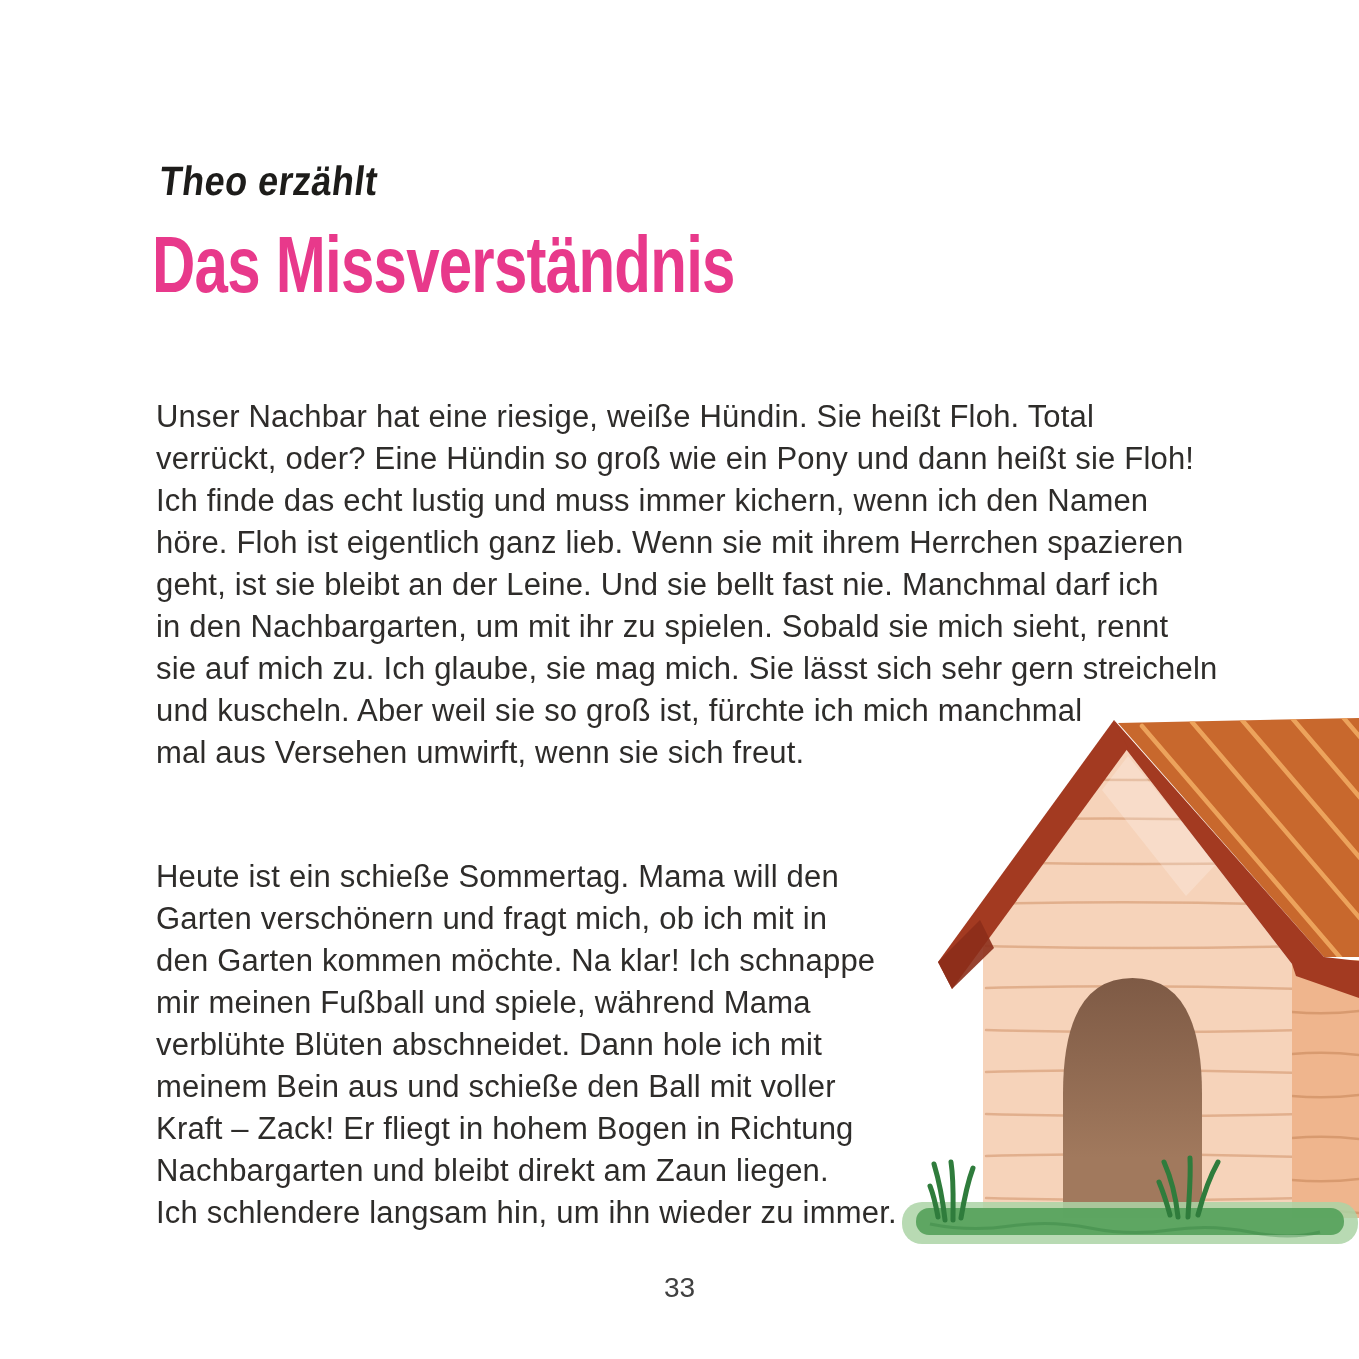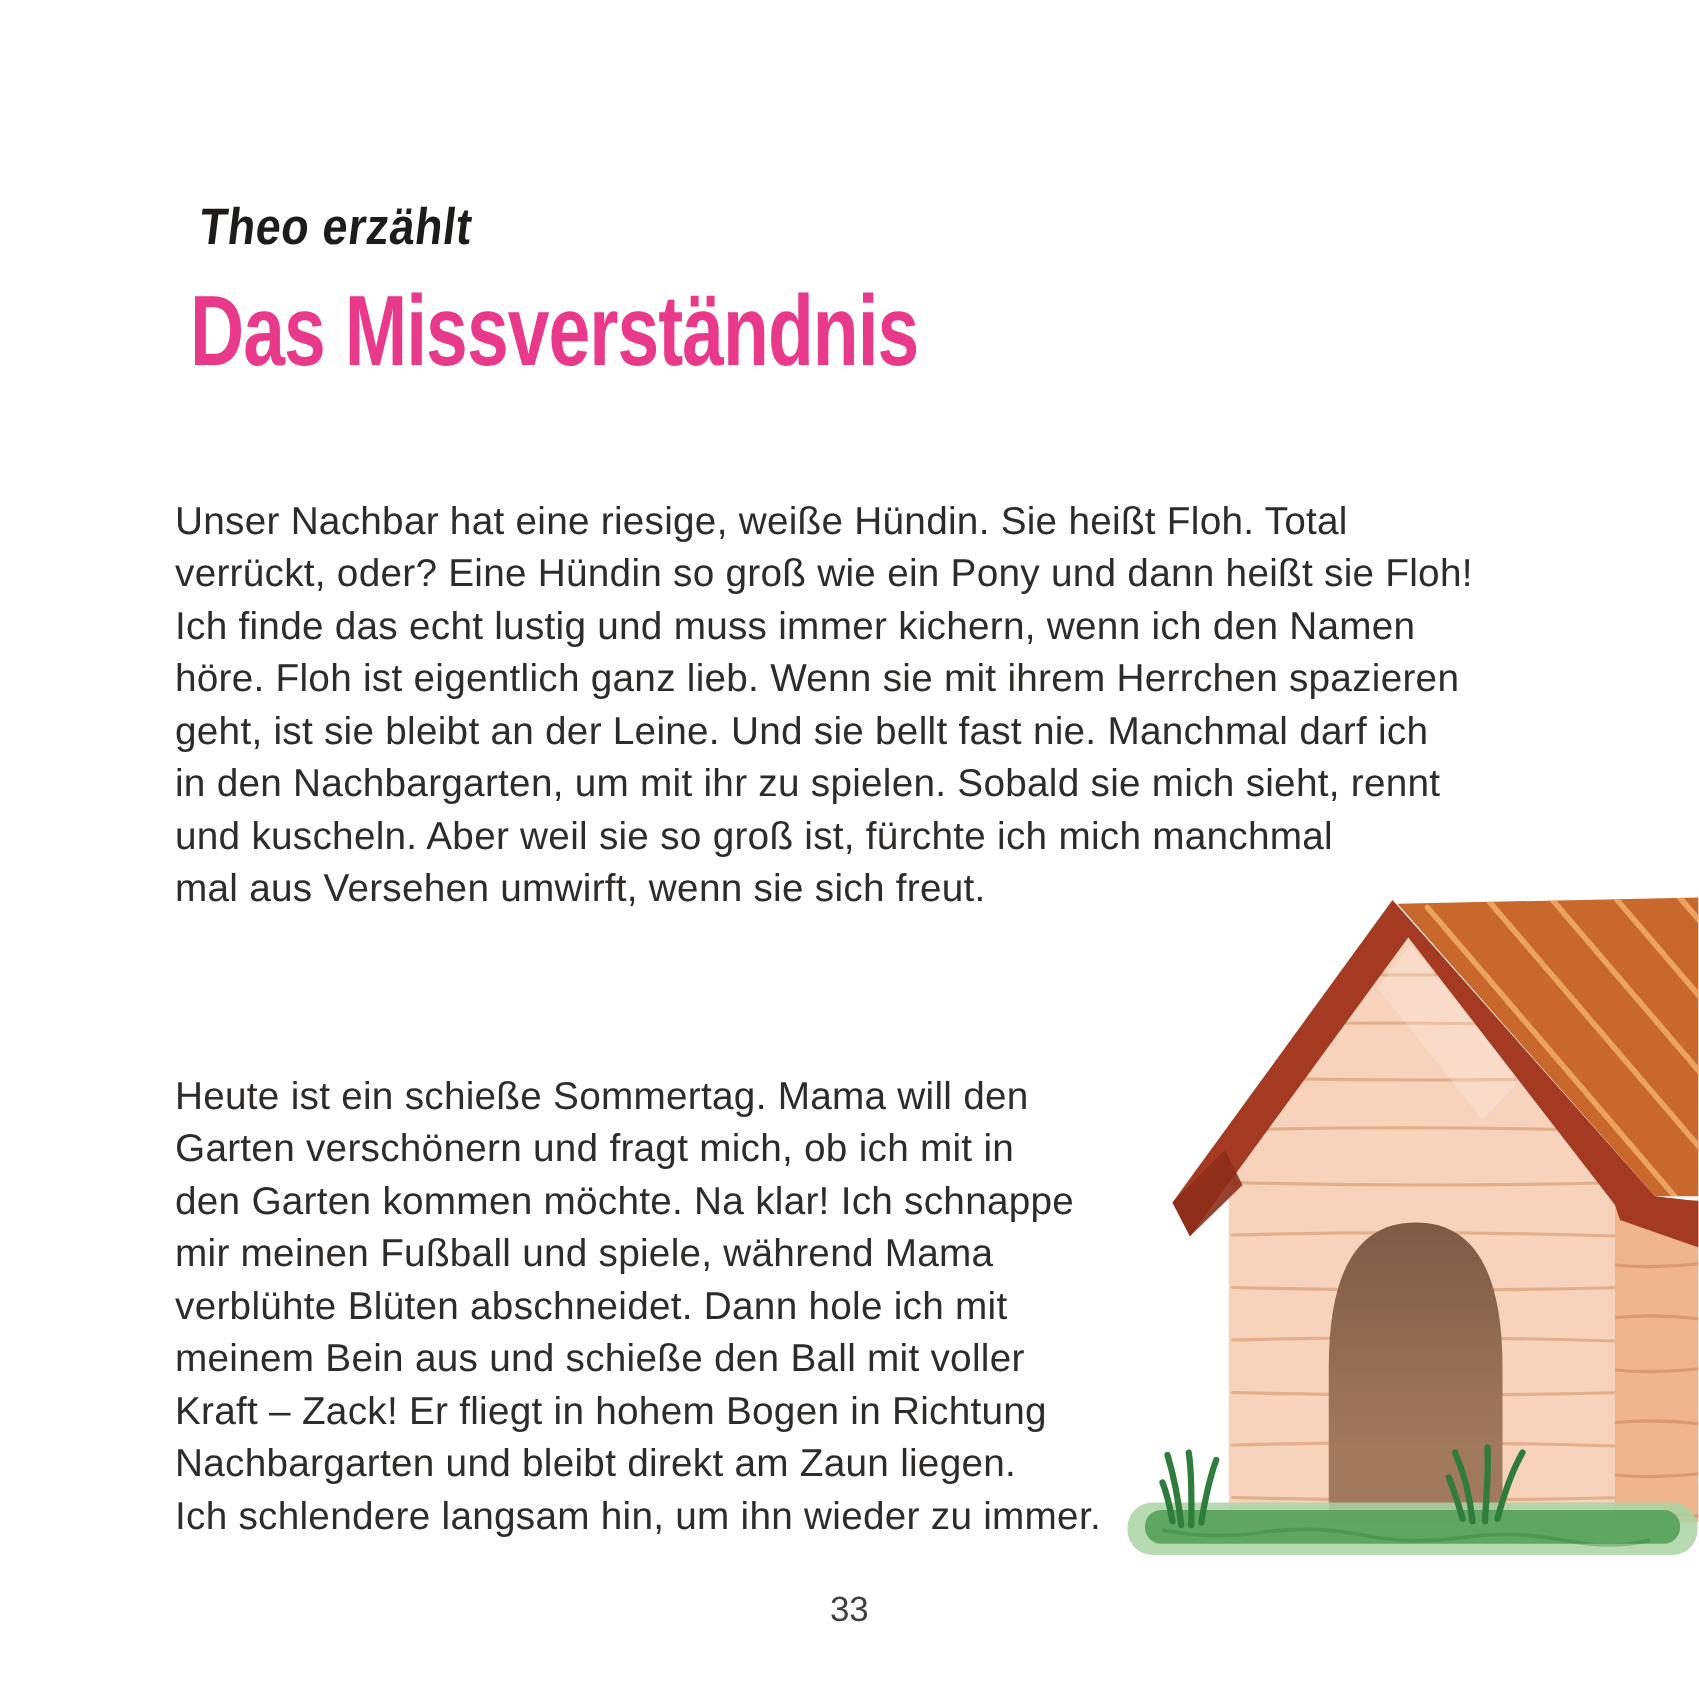--- a/index.html
+++ b/index.html
@@ -38,7 +38,7 @@
   }
   .story-paragraph {
     position: absolute;
-    left: 140px;
+    left: 156px;
     font-size: 31px;
     line-height: 42px;
     letter-spacing: 0.2px;

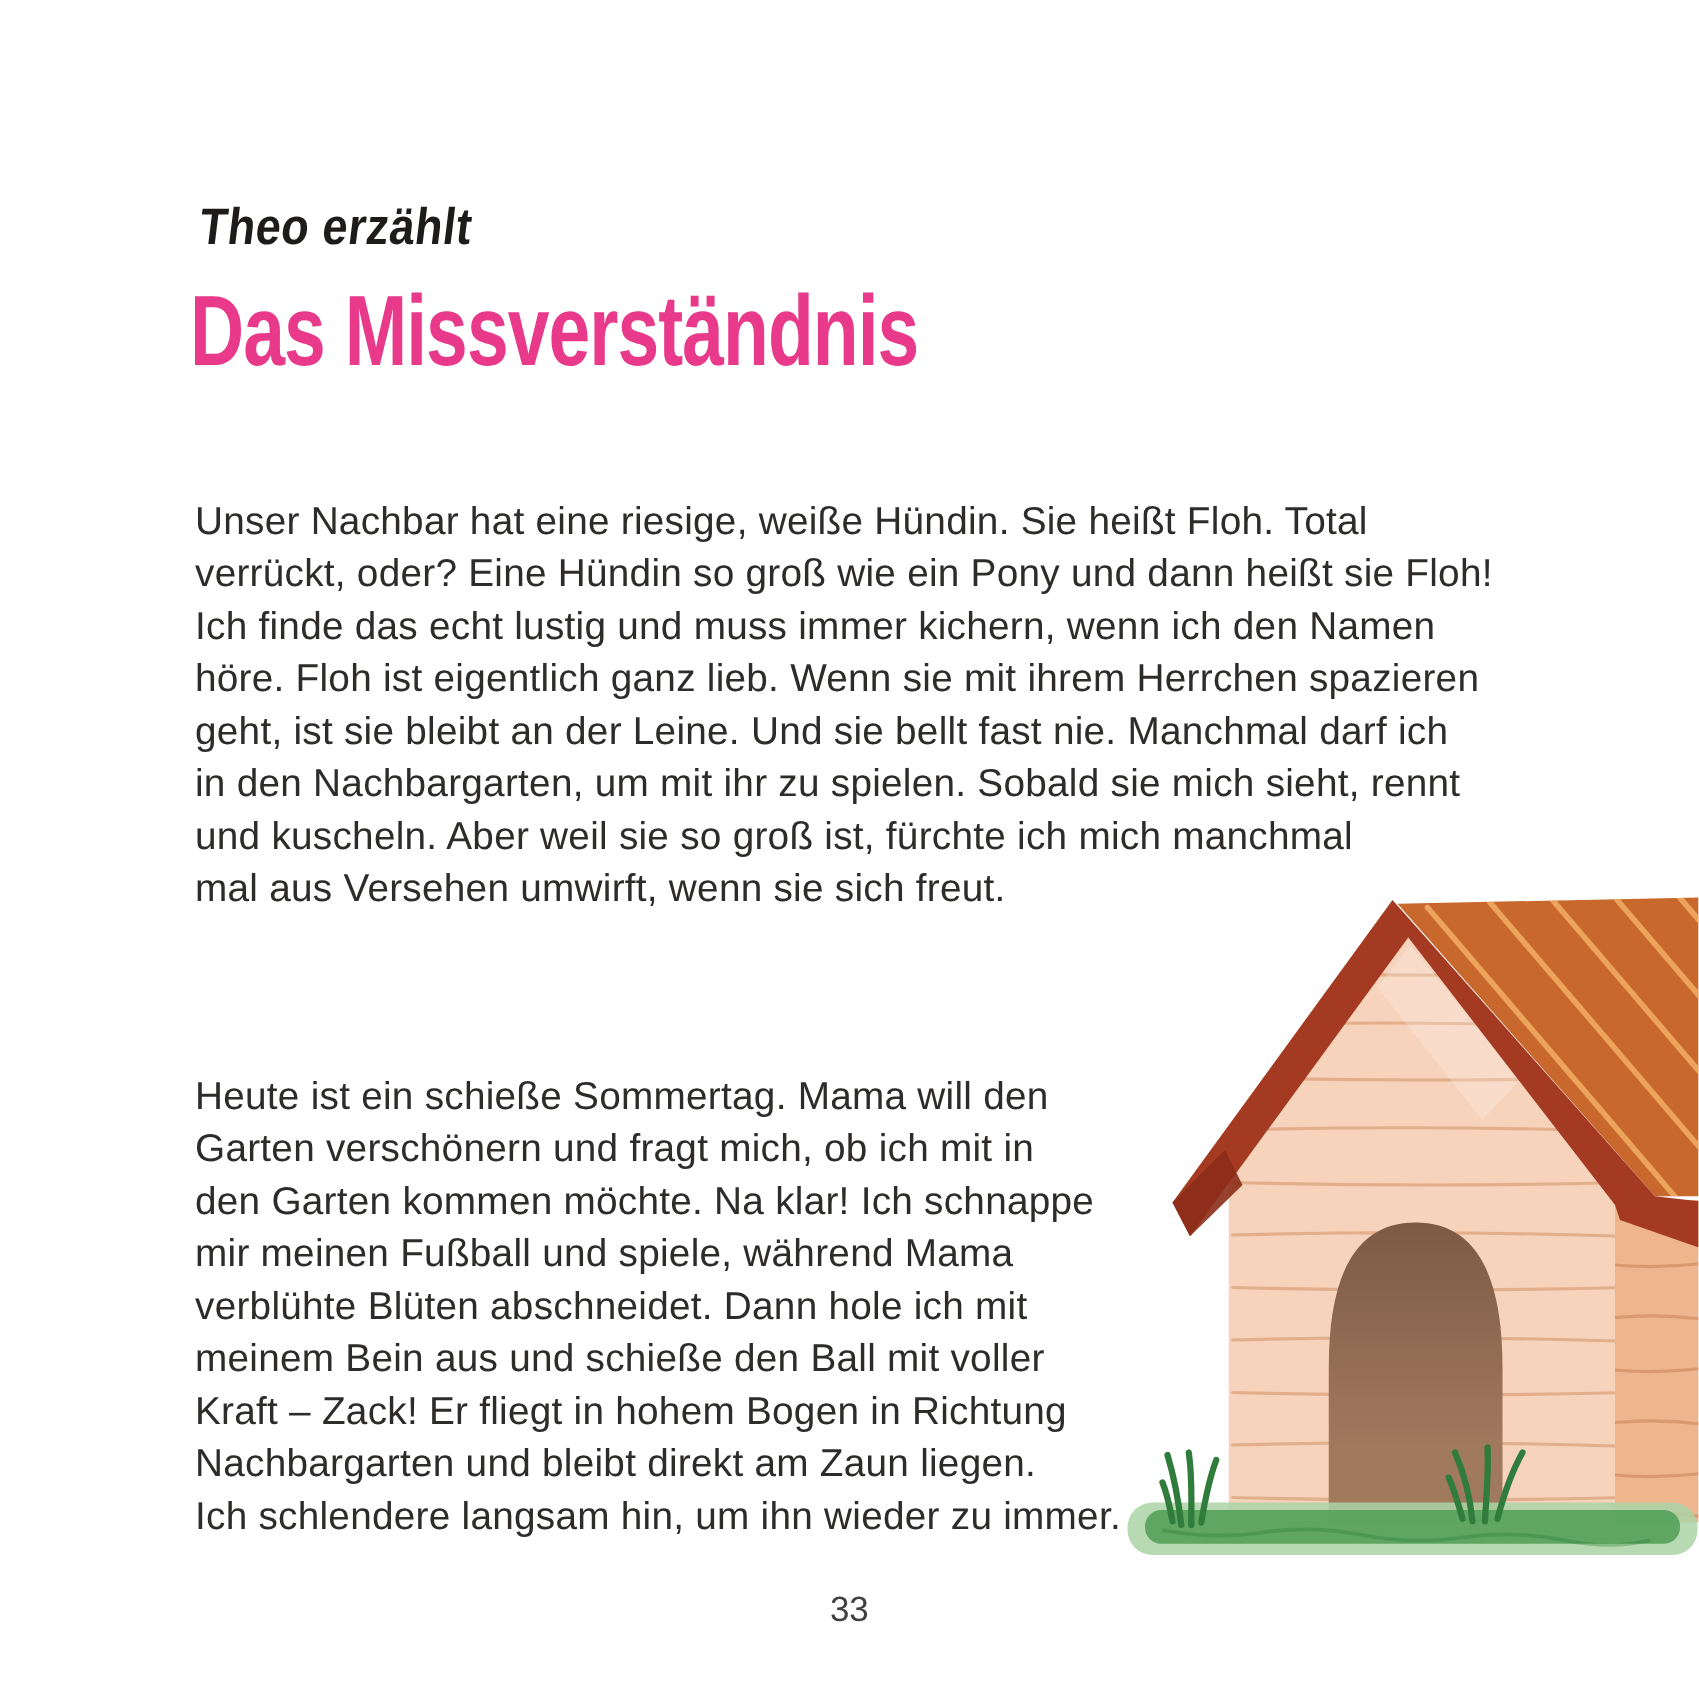--- a/index.html
+++ b/index.html
@@ -81,6 +81,7 @@
       <div class="text-line">höre. Floh ist eigentlich ganz lieb. Wenn sie mit ihrem Herrchen spazieren</div>
       <div class="text-line">geht, ist sie bleibt an der Leine. Und sie bellt fast nie. Manchmal darf ich</div>
       <div class="text-line">in den Nachbargarten, um mit ihr zu spielen. Sobald sie mich sieht, rennt</div>
+      <div class="text-line">sie auf mich zu. Ich glaube, sie mag mich. Sie lässt sich sehr gern streicheln</div>
       <div class="text-line">und kuscheln. Aber weil sie so groß ist, fürchte ich mich manchmal</div>
       <div class="text-line">mal aus Versehen umwirft, wenn sie sich freut.</div>
     </div>

